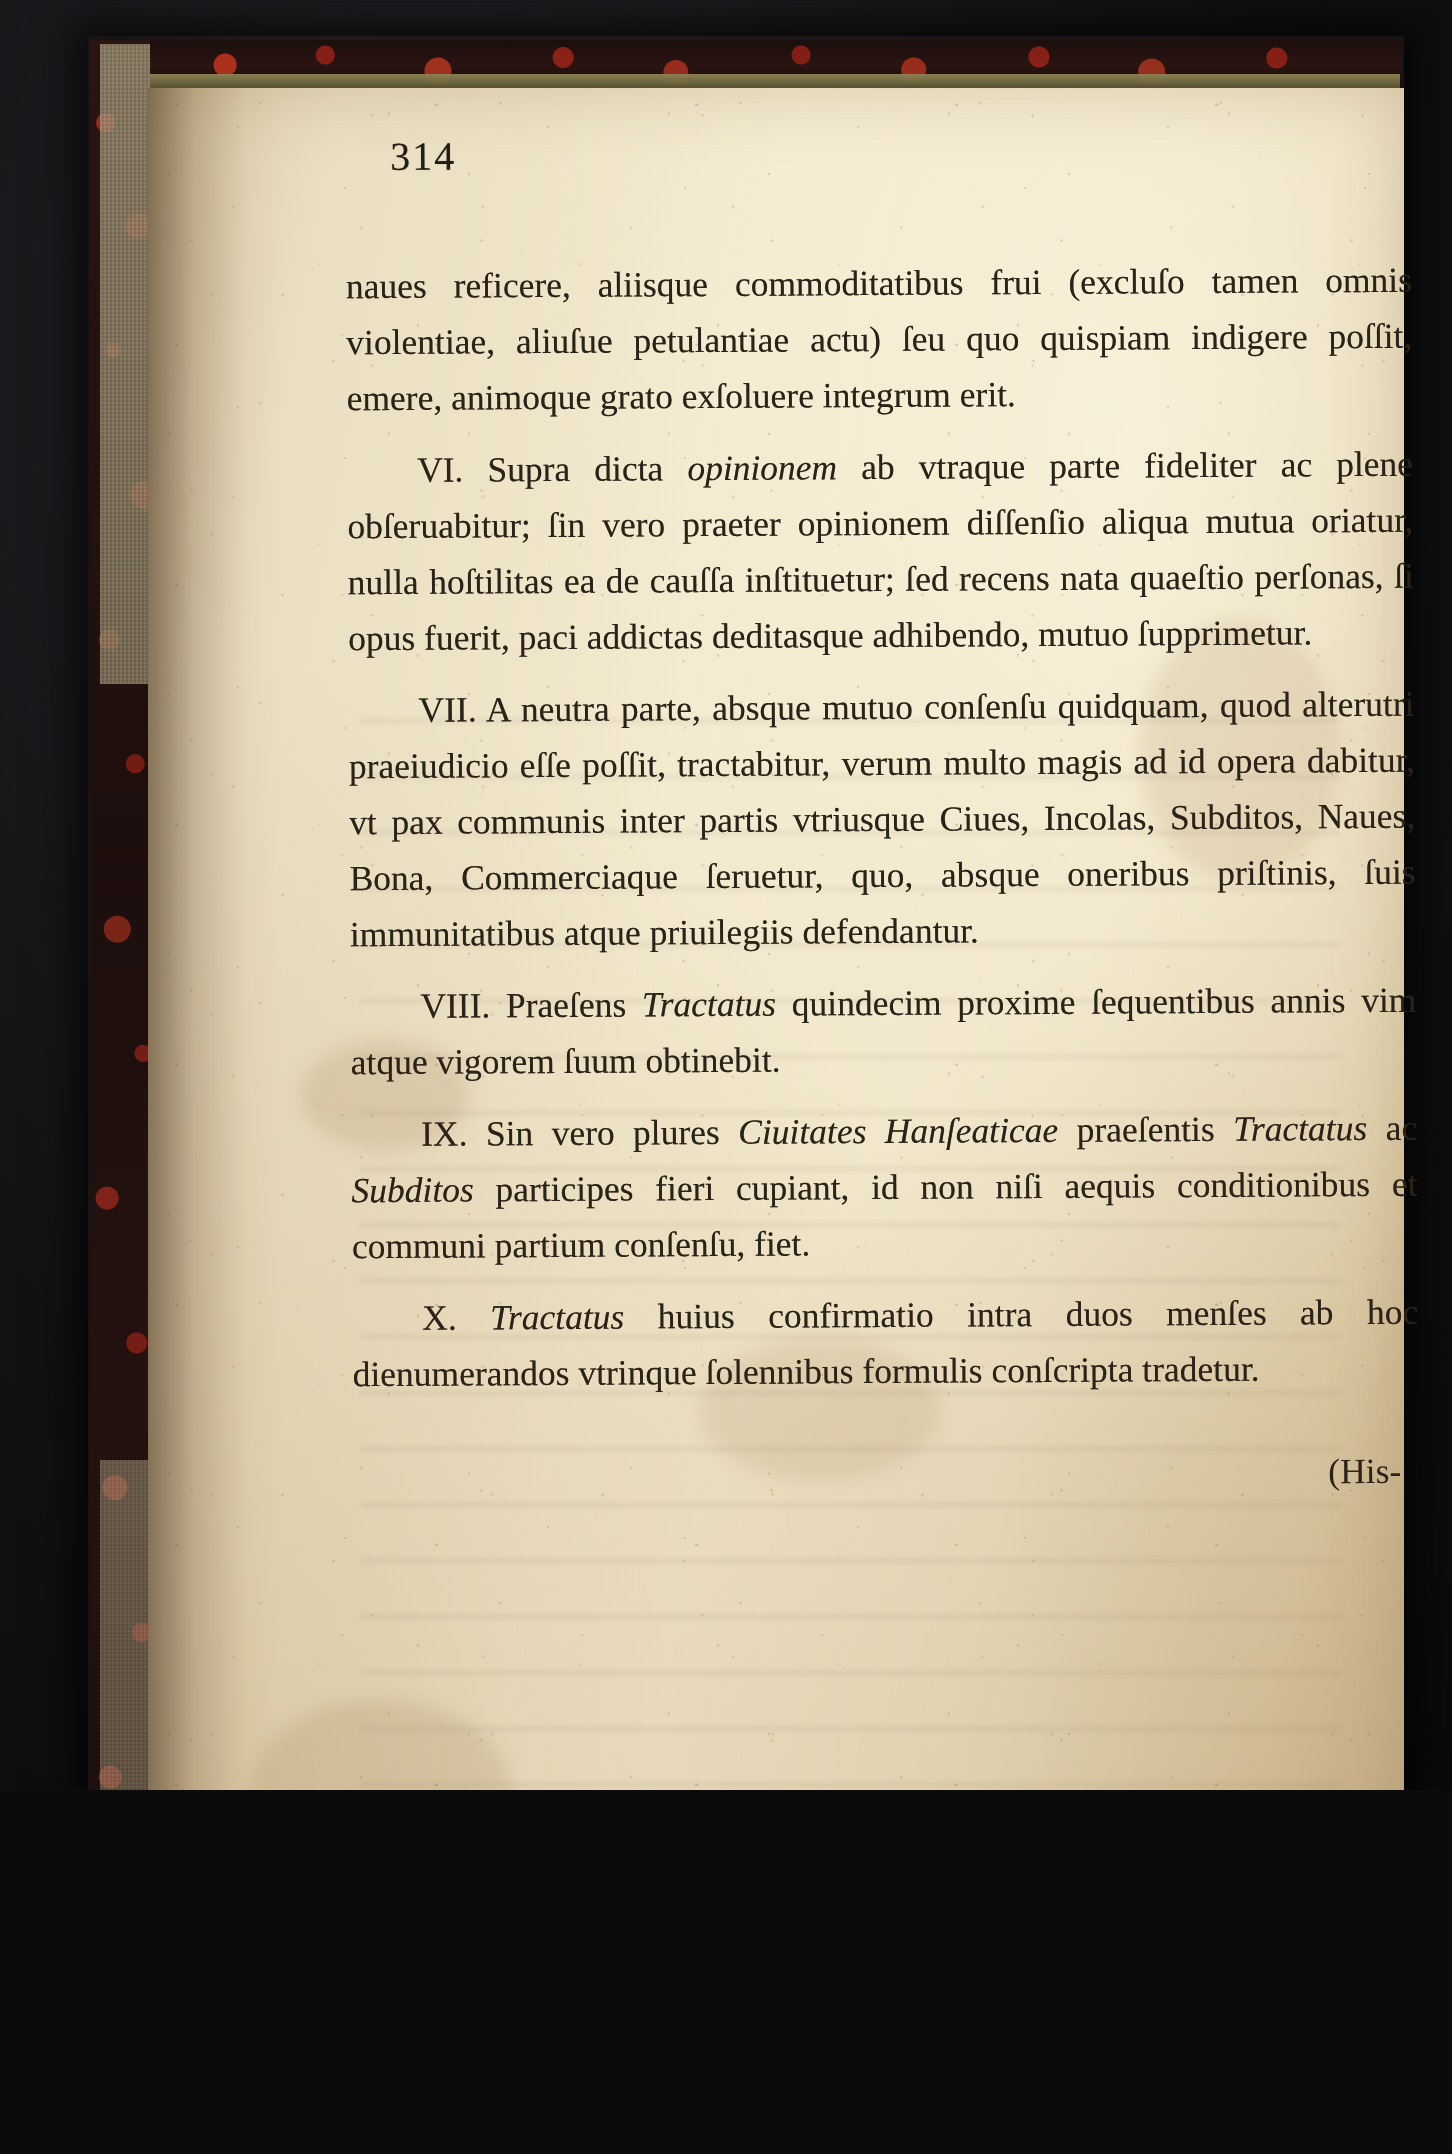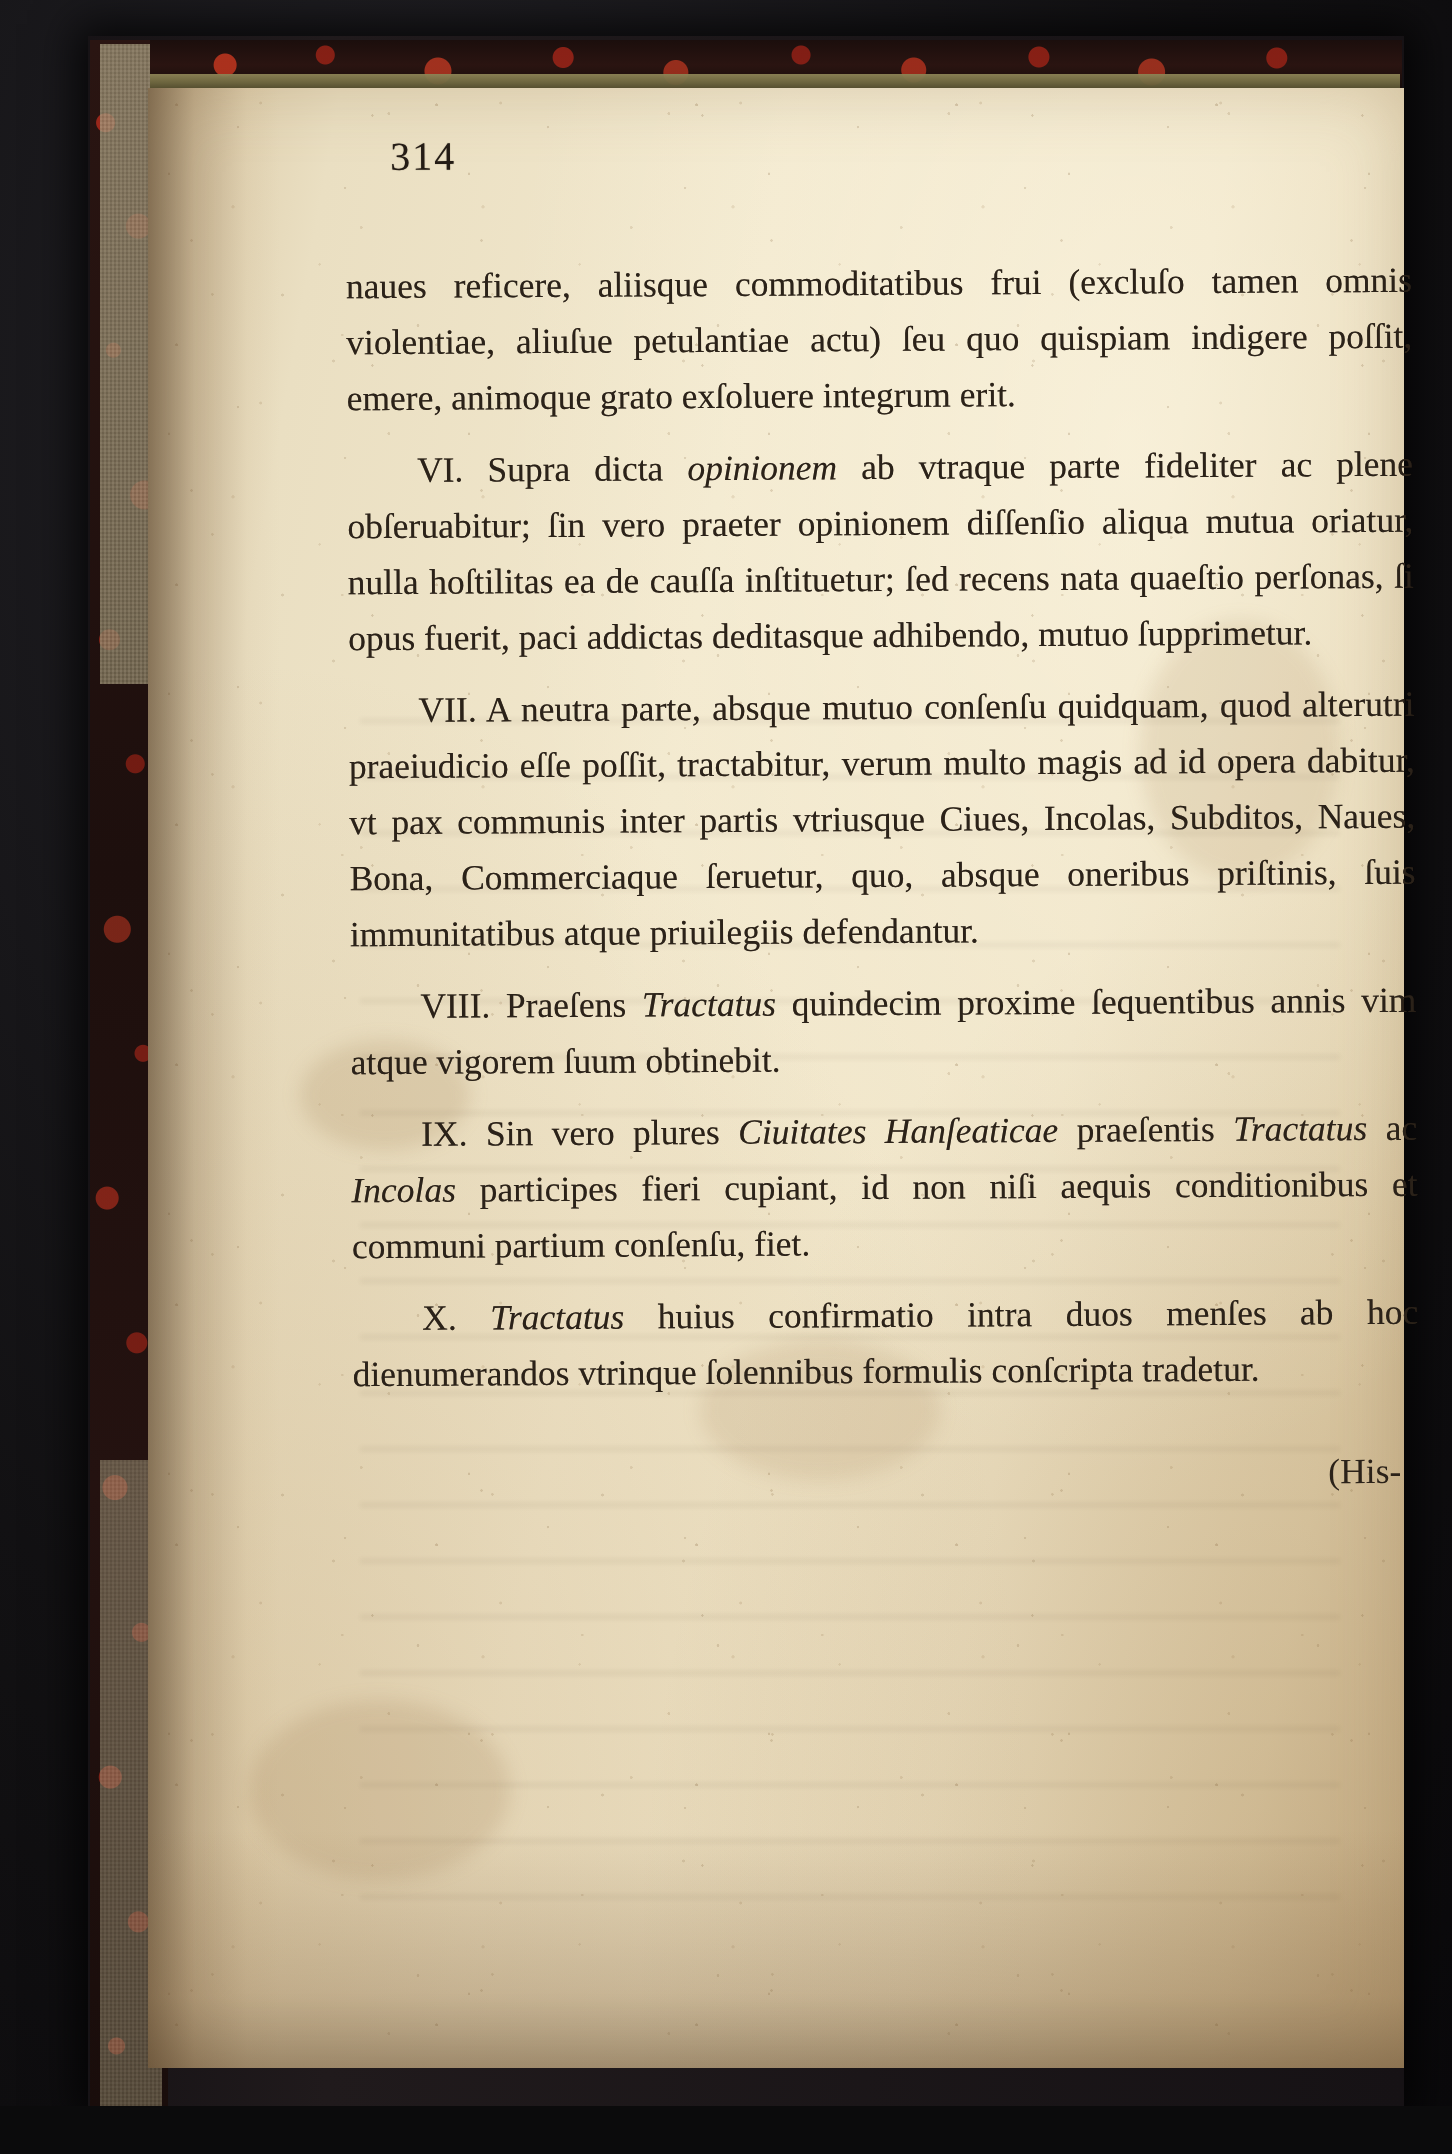--- a/index.html
+++ b/index.html
@@ -12,7 +12,7 @@
   #scan {
     position: relative;
     width: 1452px;
-    height: 2106px;
+    height: 1790px;
     overflow: hidden;
     background: #131214;
     font-family: "Liberation Serif", serif;

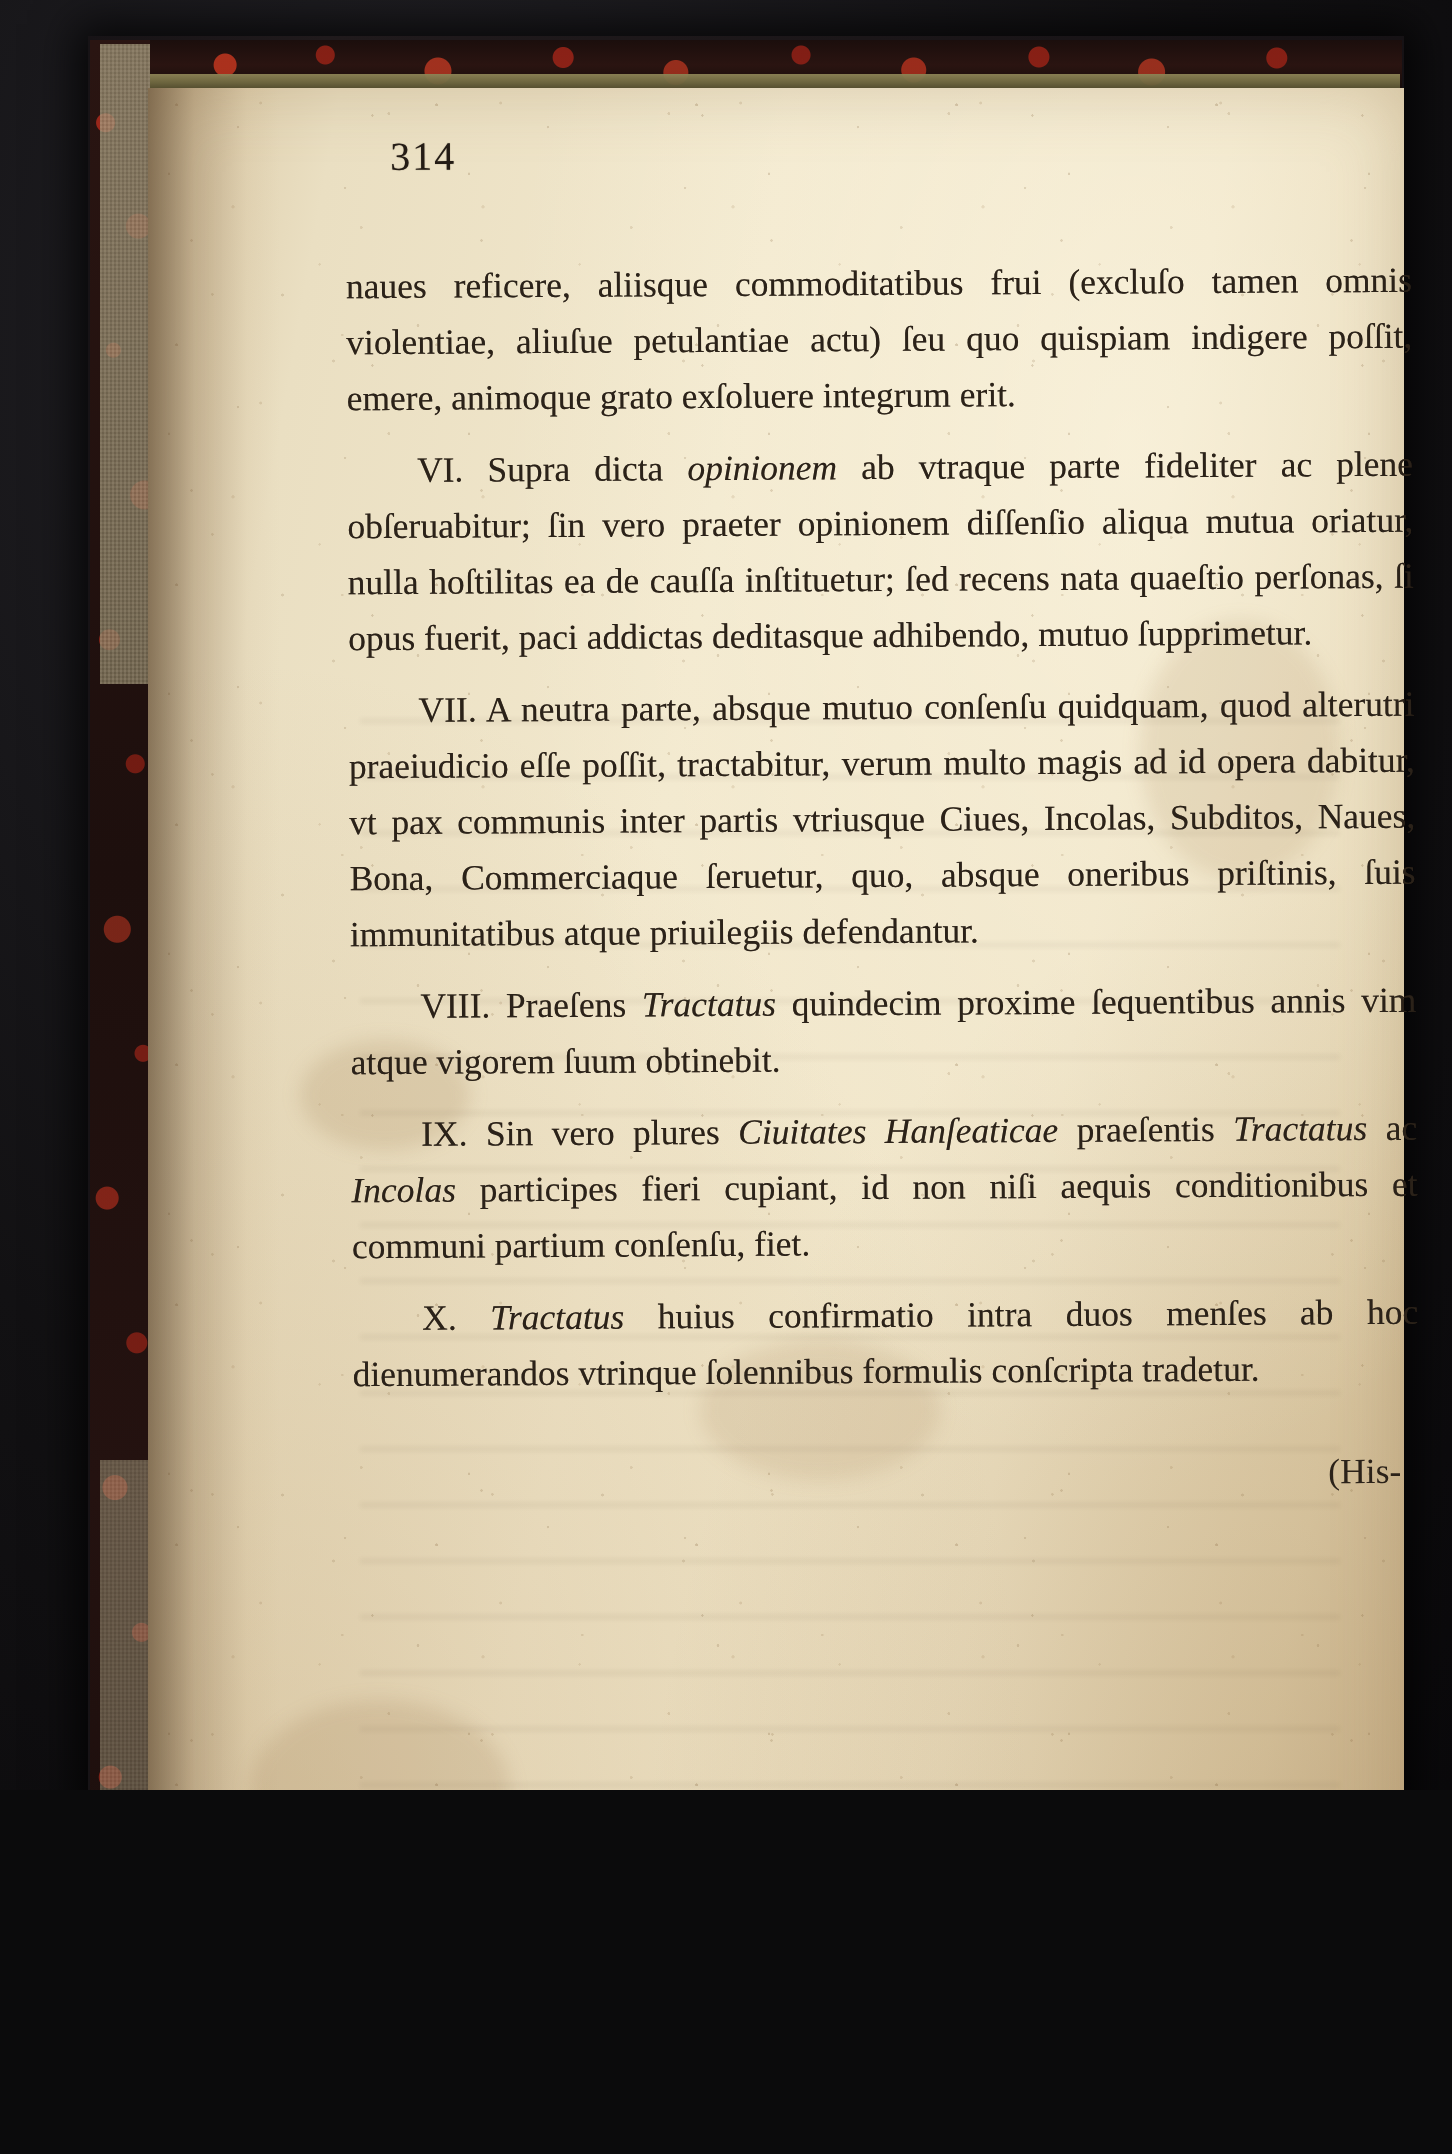--- a/index.html
+++ b/index.html
@@ -281,7 +281,7 @@
     <p class="para indent gap"><span>VI. Supra dicta </span><i>opinionem</i><span> ab vtraque parte fideliter ac plene obſeruabitur; ſin vero praeter opinionem diſſenſio aliqua mutua oriatur, nulla hoſtilitas ea de cauſſa inſtituetur; ſed recens nata quaeſtio perſonas, ſi opus fuerit, paci addictas deditasque adhibendo, mutuo ſupprimetur.</span></p>
     <p class="para indent gap"><span>VII. A neutra parte, absque mutuo conſenſu quidquam, quod alterutri praeiudicio eſſe poſſit, tractabitur, verum multo magis ad id opera dabitur, vt pax communis inter partis vtriusque Ciues, Incolas, Subditos, Naues, Bona, Commerciaque ſeruetur, quo, absque oneribus priſtinis, ſuis immunitatibus atque priuilegiis defendantur.</span></p>
     <p class="para indent gap"><span>VIII. Praeſens </span><i>Tractatus</i><span> quindecim proxime ſequentibus annis vim atque vigorem ſuum obtinebit.</span></p>
-    <p class="para indent gap"><span>IX. Sin vero plures </span><i>Ciuitates Hanſeaticae</i><span> praeſentis </span><i>Tractatus</i><span> ac </span><i>Incolas</i><span> participes fieri cupiant, id non niſi aequis conditionibus et communi partium conſenſu, fiet.</span></p>
+    <p class="para indent gap"><span>IX. Sin vero plures </span><i>Ciuitates Hanſeaticae</i><span> praeſentis </span><i>Tractatus</i><span> ac </span><i>Subditos</i><span> participes fieri cupiant, id non niſi aequis conditionibus et communi partium conſenſu, fiet.</span></p>
     <p class="para indent gap"><span>X. </span><i>Tractatus</i><span> huius confirmatio intra duos menſes ab hoc dienumerandos vtrinque ſolennibus formulis conſcripta tradetur.</span></p>
 
     <div class="catchword">(His-</div>

